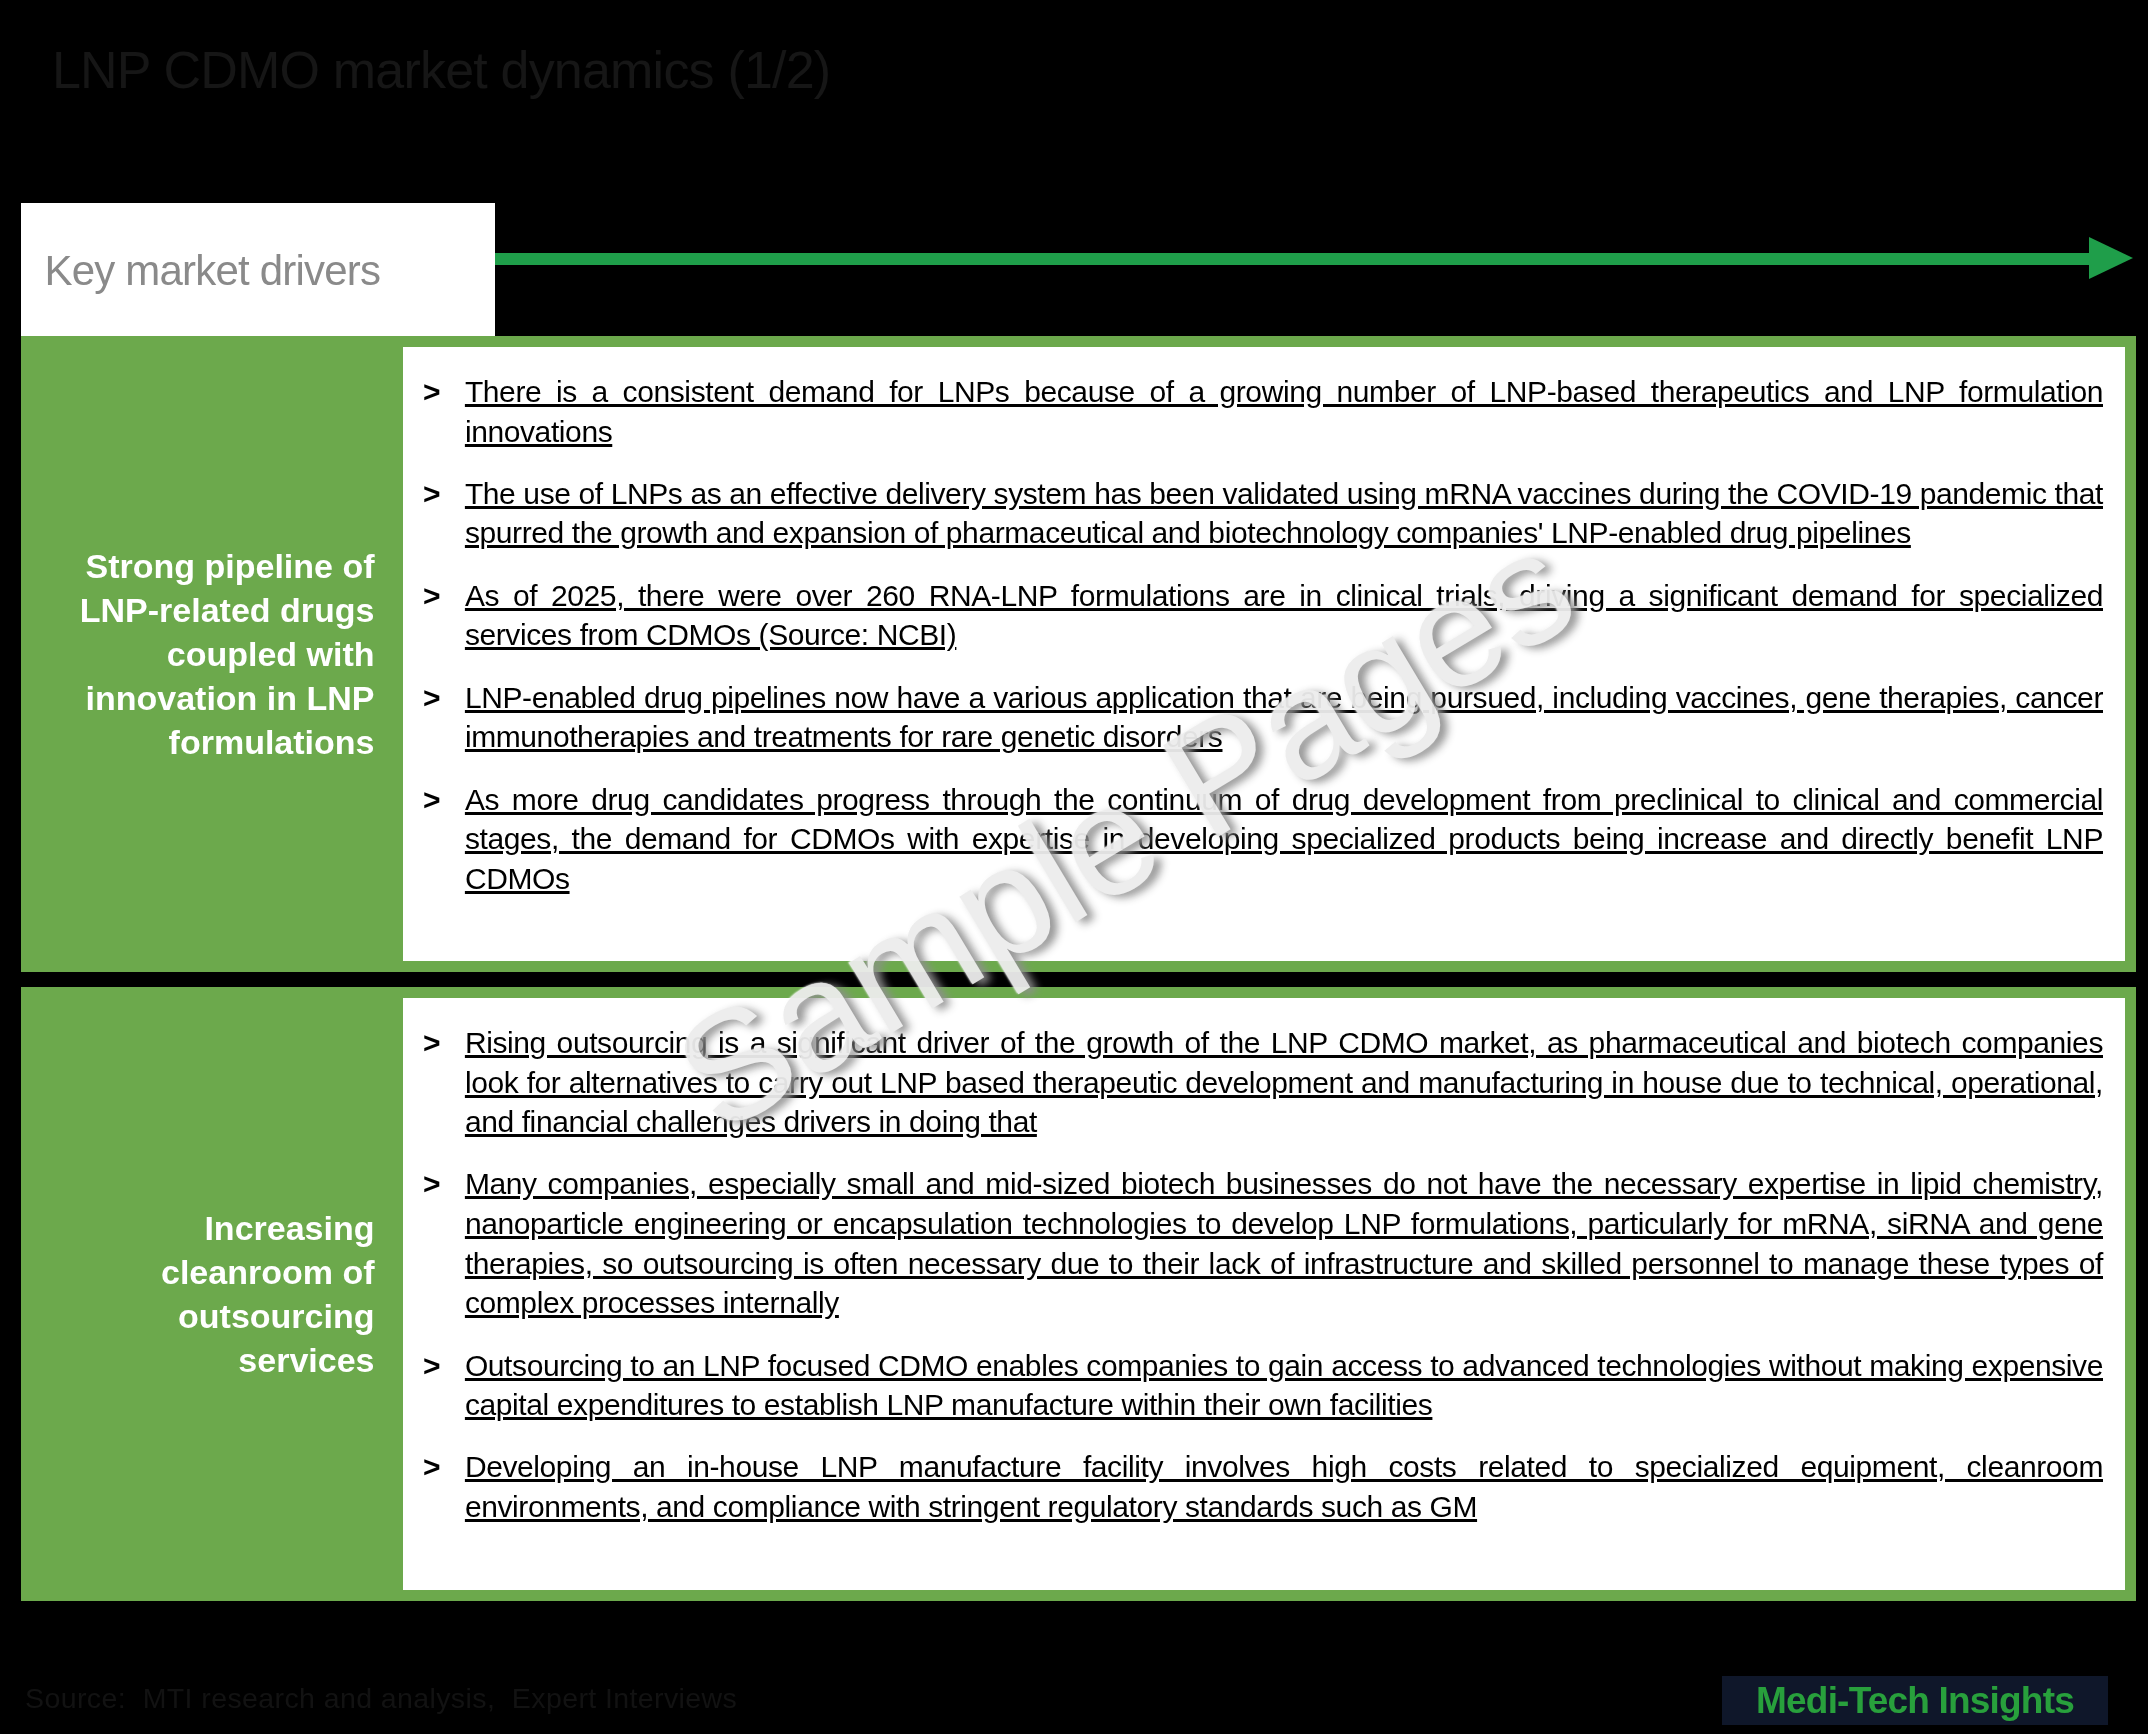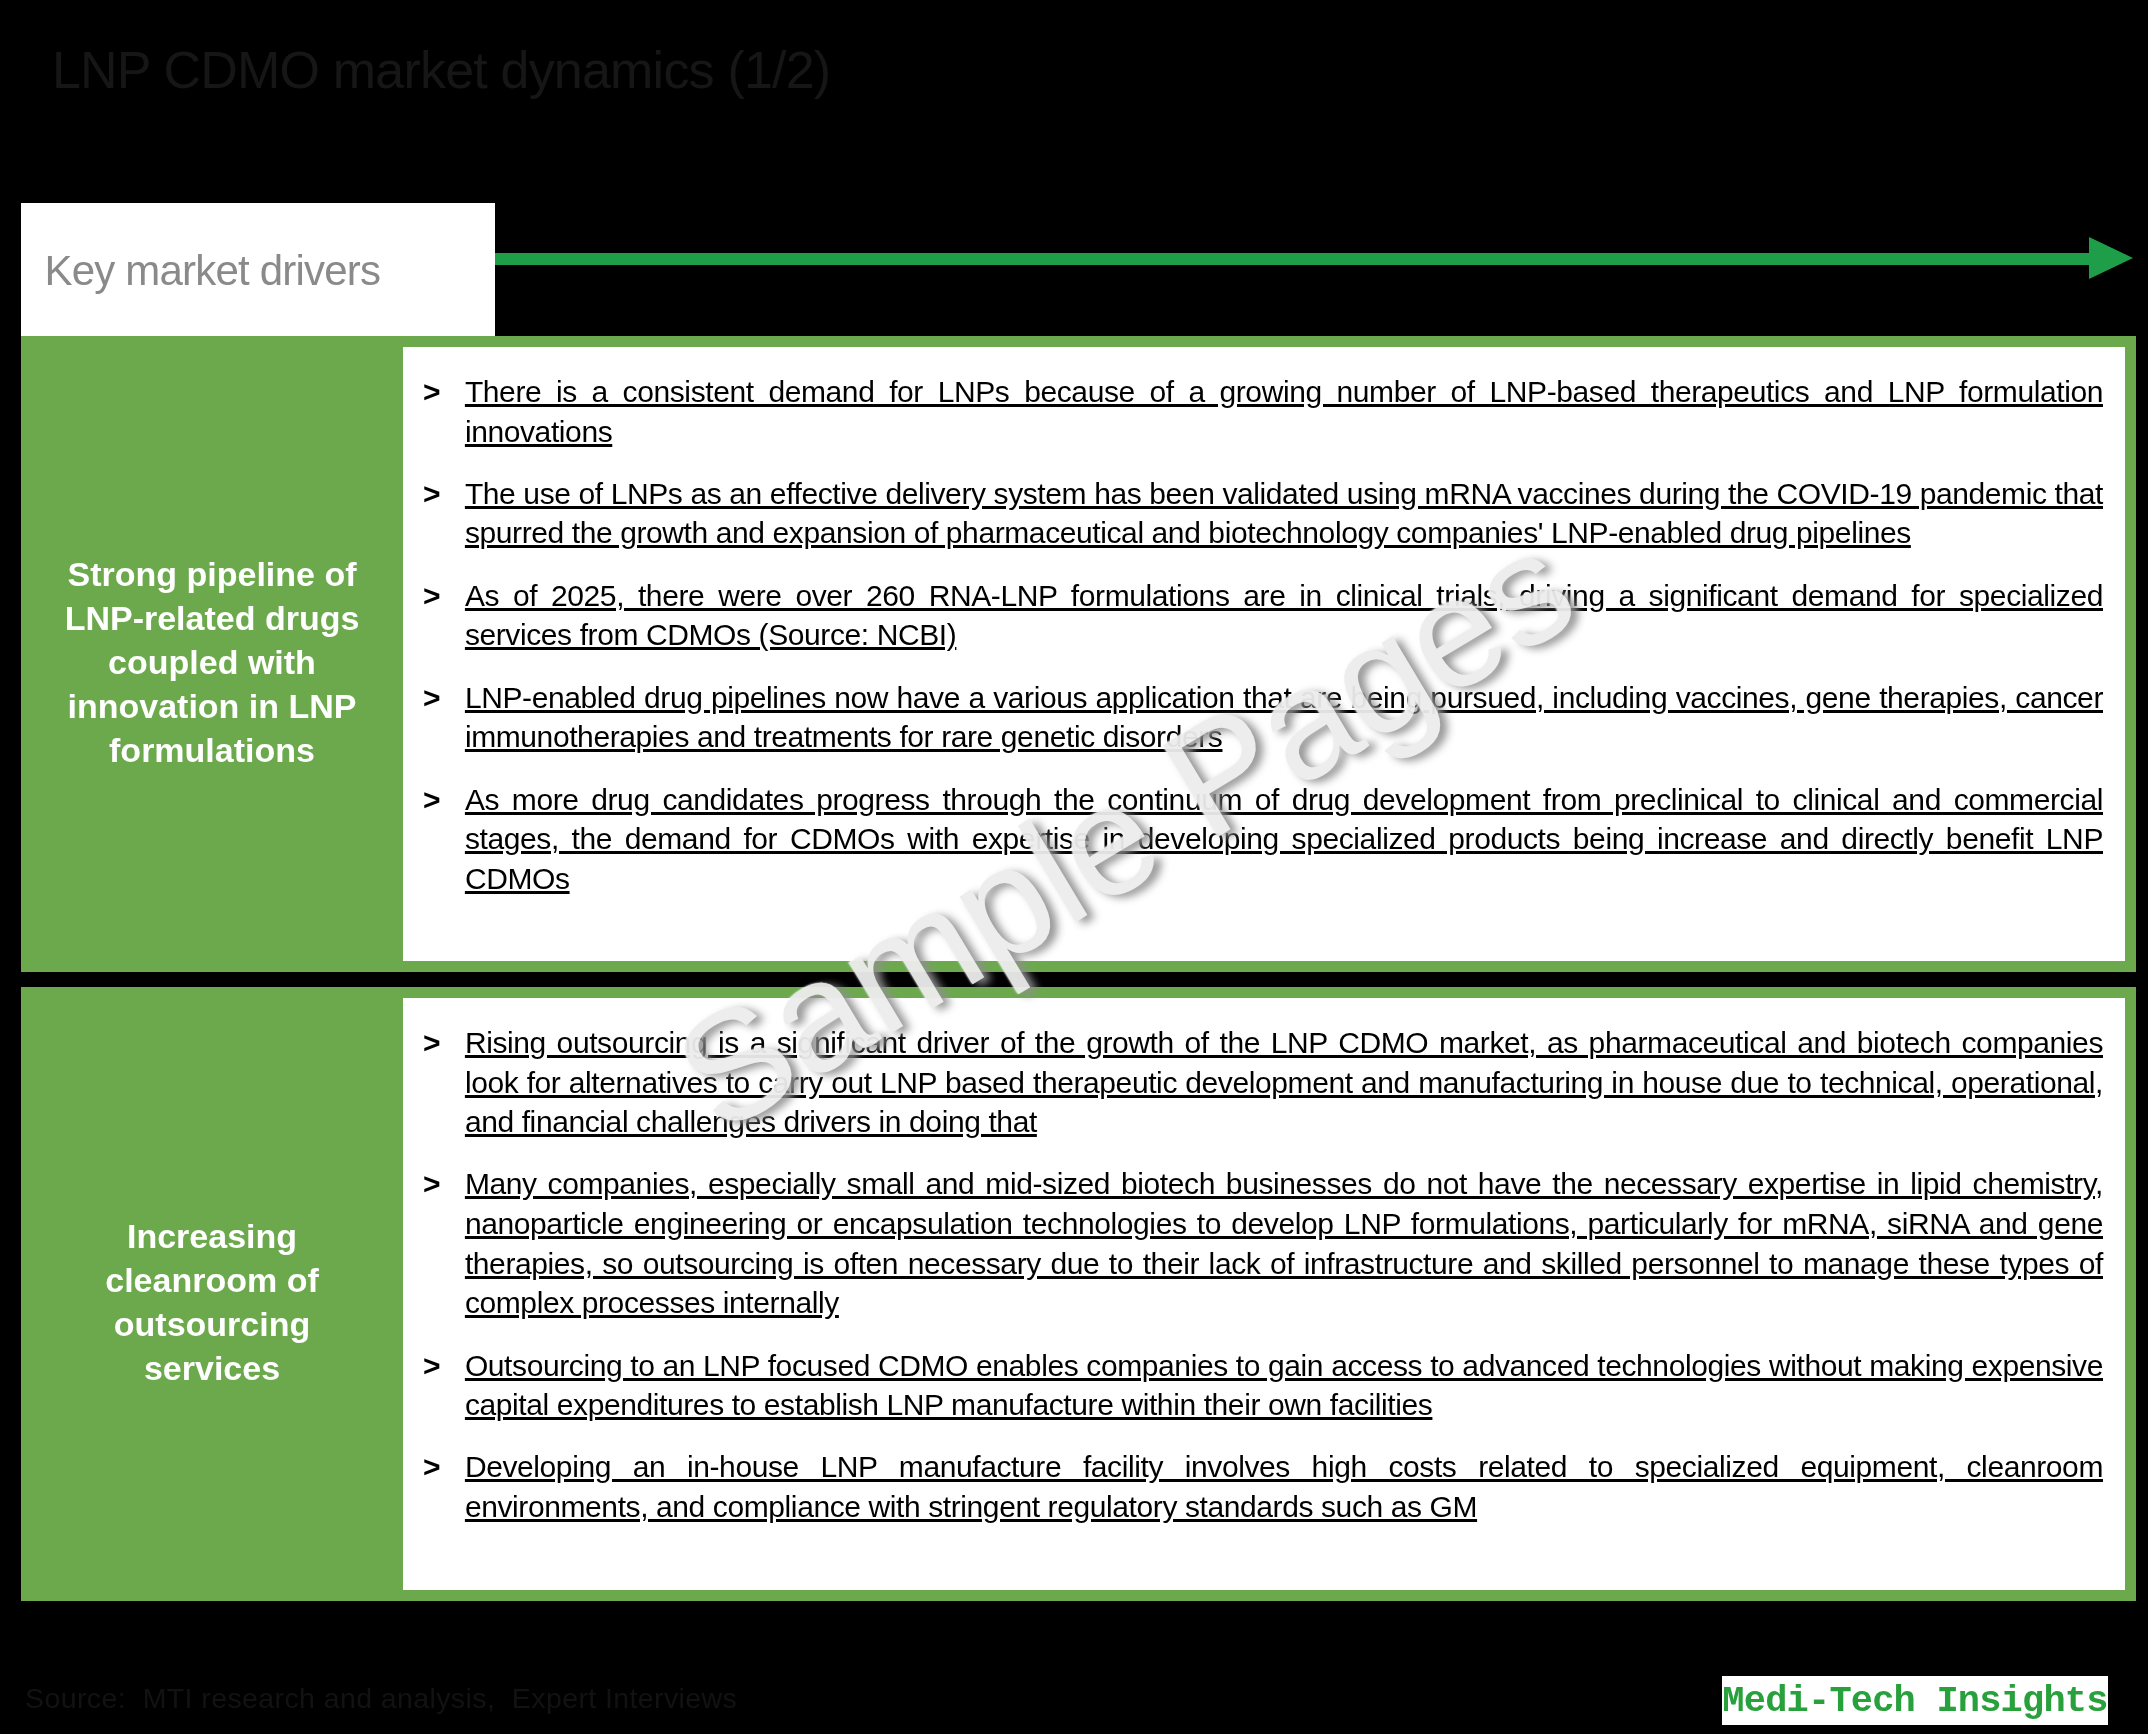--- a/index.html
+++ b/index.html
@@ -32,8 +32,8 @@
   
   .section{position:absolute;left:21px;width:2115px;background:#6ca94c;}
   .section-label{
-    position:absolute;left:0;top:8px;width:382px;height:100%;
-    display:flex;align-items:center;justify-content:center;text-align:center;
+    position:absolute;left:0;top:0;width:382px;height:100%;
+    display:flex;align-items:center;justify-content:center;text-align:right;
     padding:0 5px;box-sizing:border-box;
   }
   .section-label span{

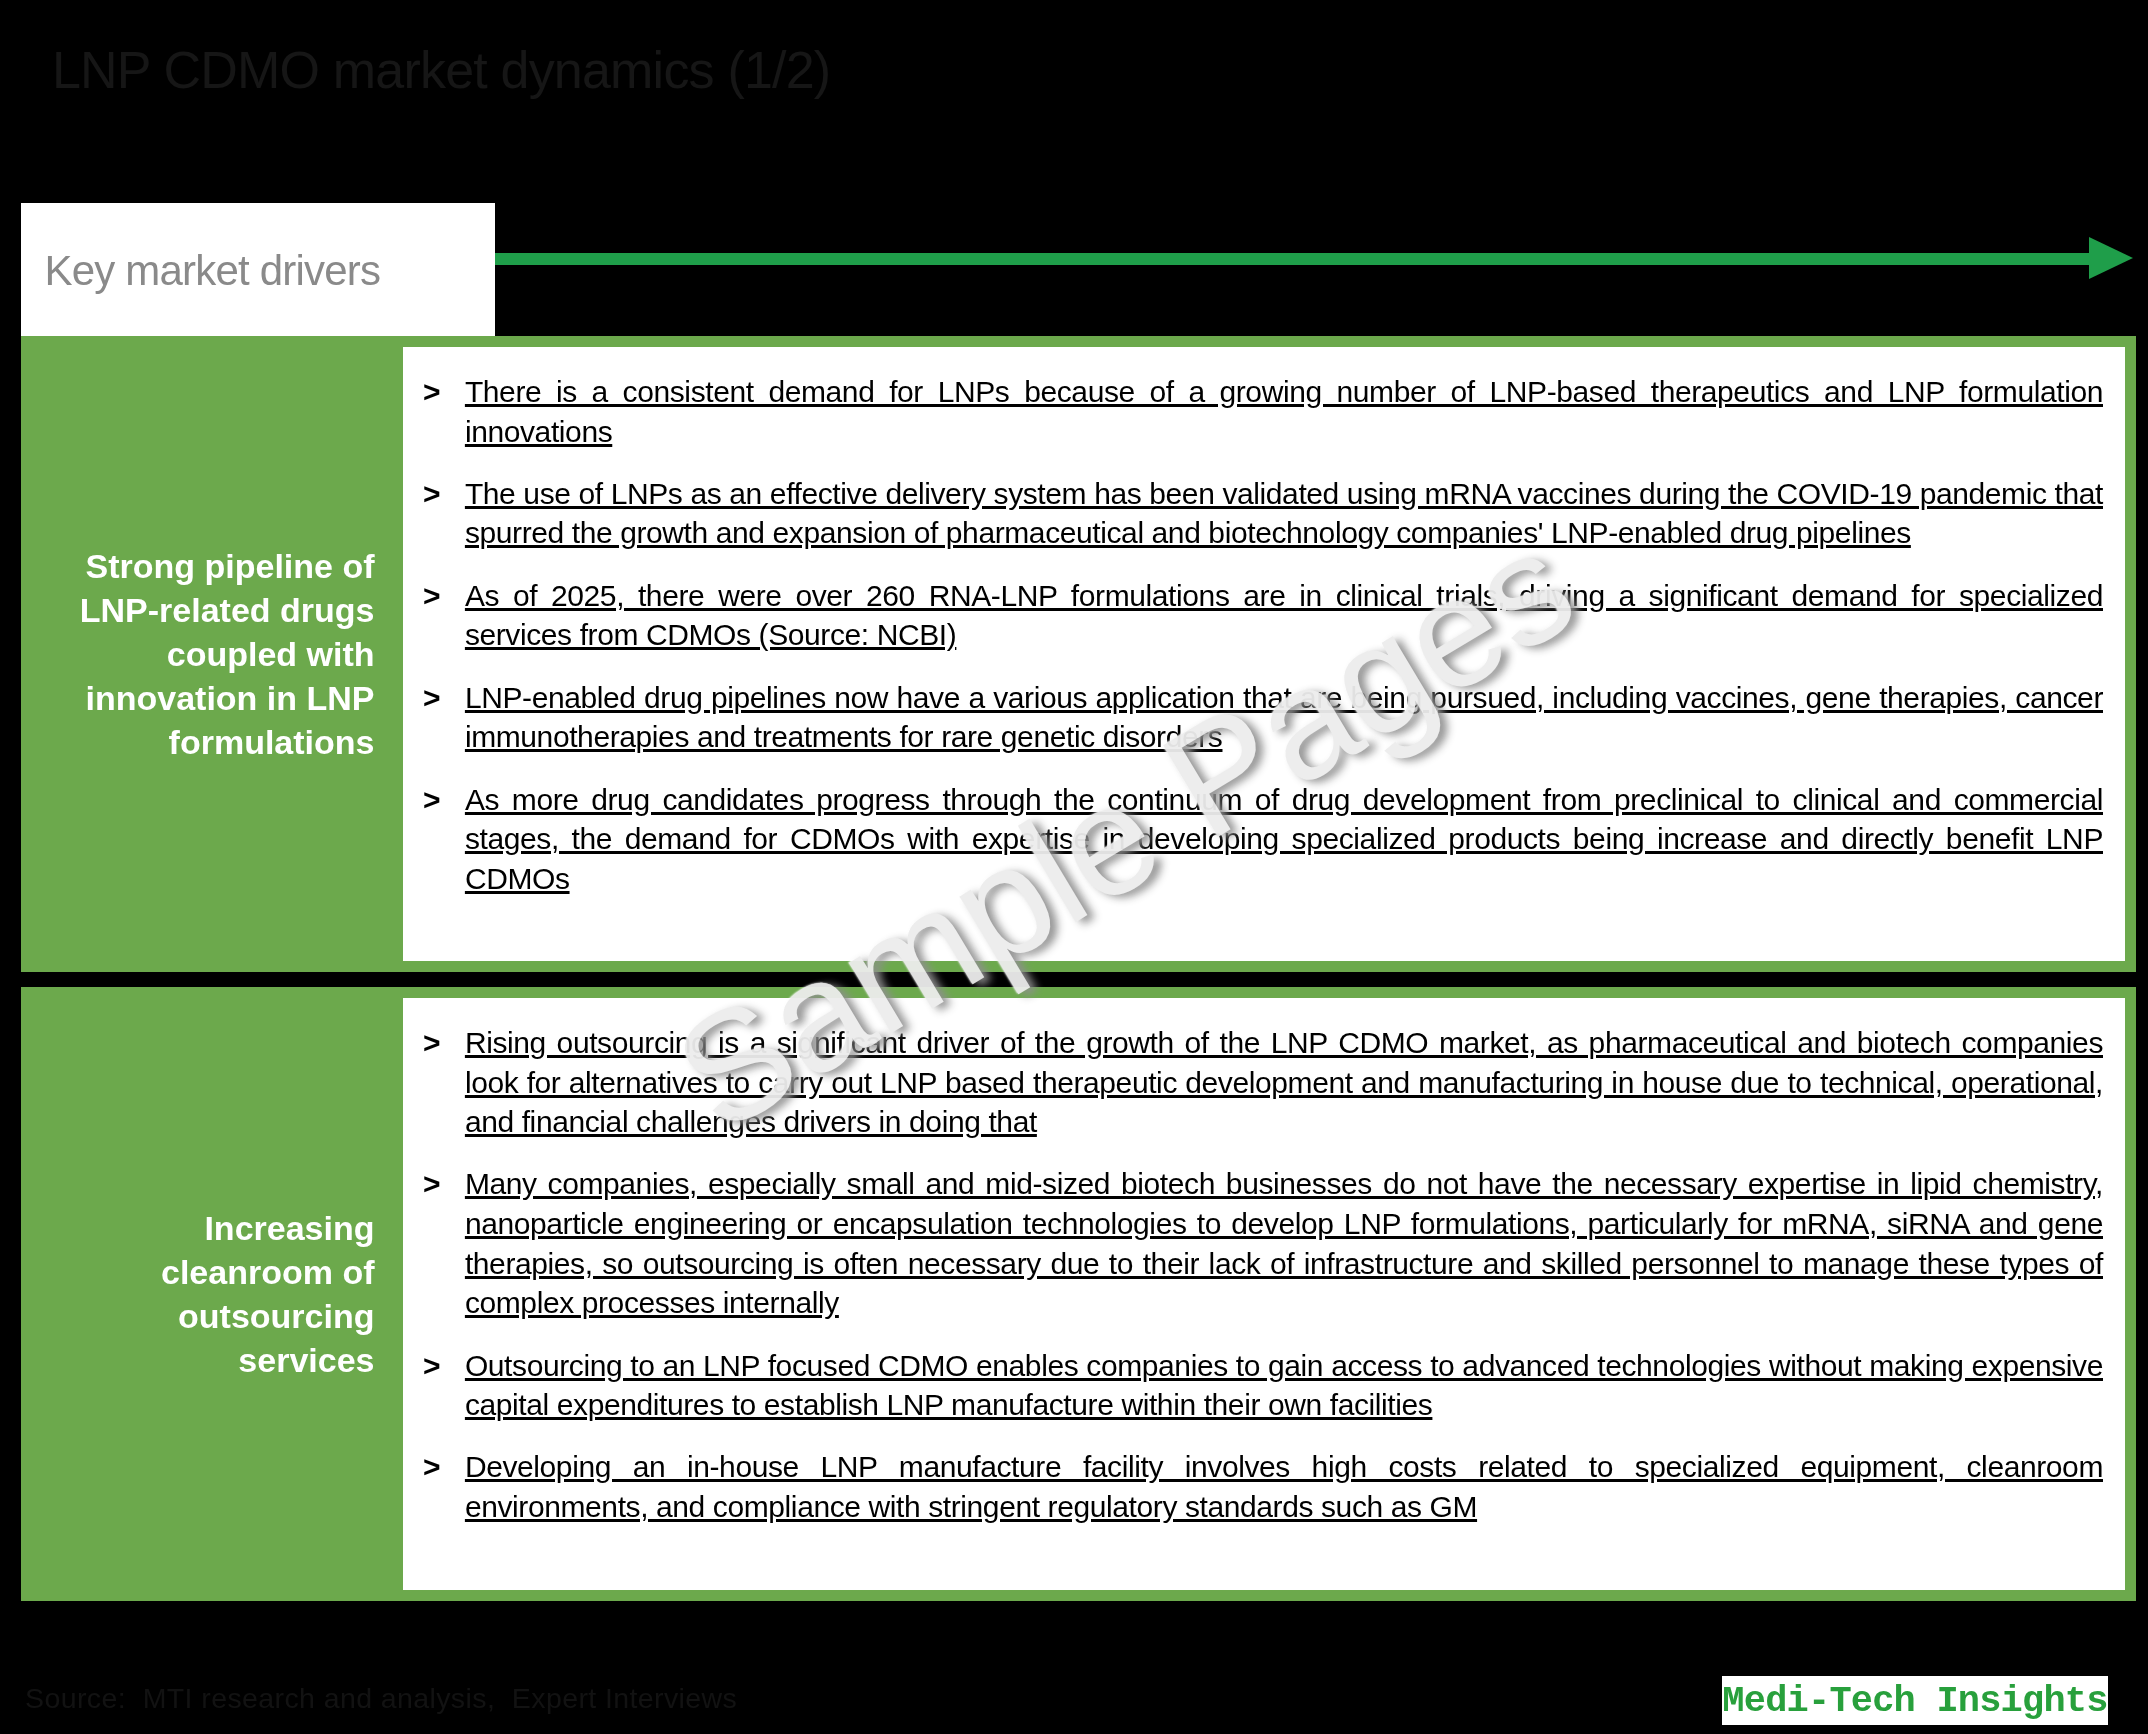--- a/index.html
+++ b/index.html
@@ -74,7 +74,7 @@
   }
   .logo-box{
     position:absolute;left:1722px;top:1676px;width:386px;height:49px;
-    background:#ffffff;display:flex;align-items:center;justify-content:center;font-family:Liberation Mono, monospace;
+    background:#0f172a;display:flex;align-items:center;justify-content:center;
   }
   .logo-box span{
     font-size:37px;font-weight:bold;color:#28a03c;letter-spacing:-0.8px;

